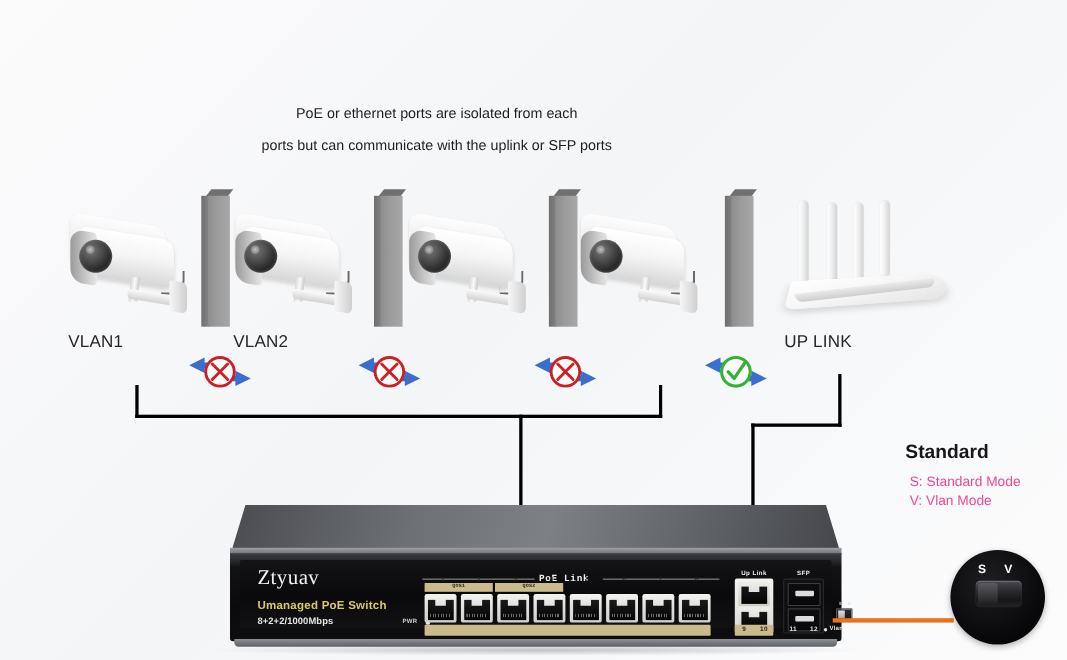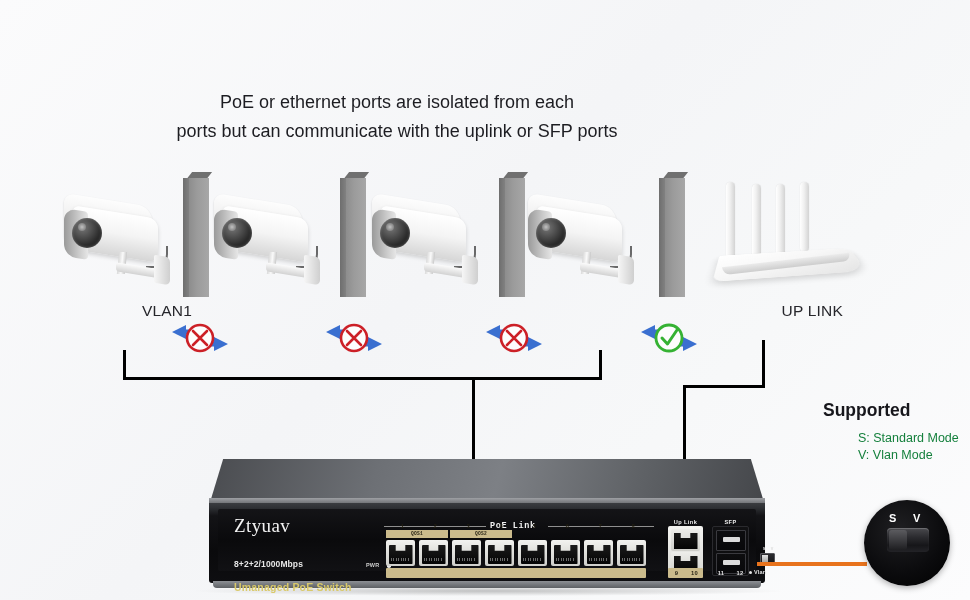--- a/index.html
+++ b/index.html
@@ -18,7 +18,7 @@
   }
   .sub {
     position:absolute; top:88px; left:0; width:794px; text-align:center;
-    font-size:18px; line-height:29px; color:#1d1d22; font-weight:400;
+    font-size:13px; line-height:29px; color:#1d1d22; font-weight:400;
   }
 
   

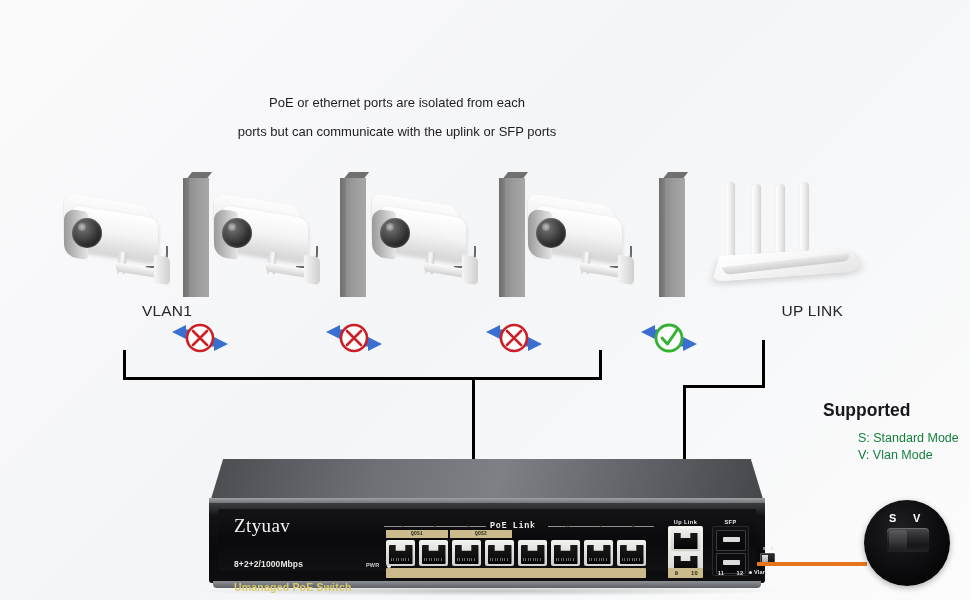--- a/index.html
+++ b/index.html
@@ -95,7 +95,7 @@
 
   
   .devlabel {
-    position:absolute; width:130px; text-align:right;
+    position:absolute; width:130px; text-align:left;
     font-size:15.5px; color:#26262b; letter-spacing:.2px;
   }
 

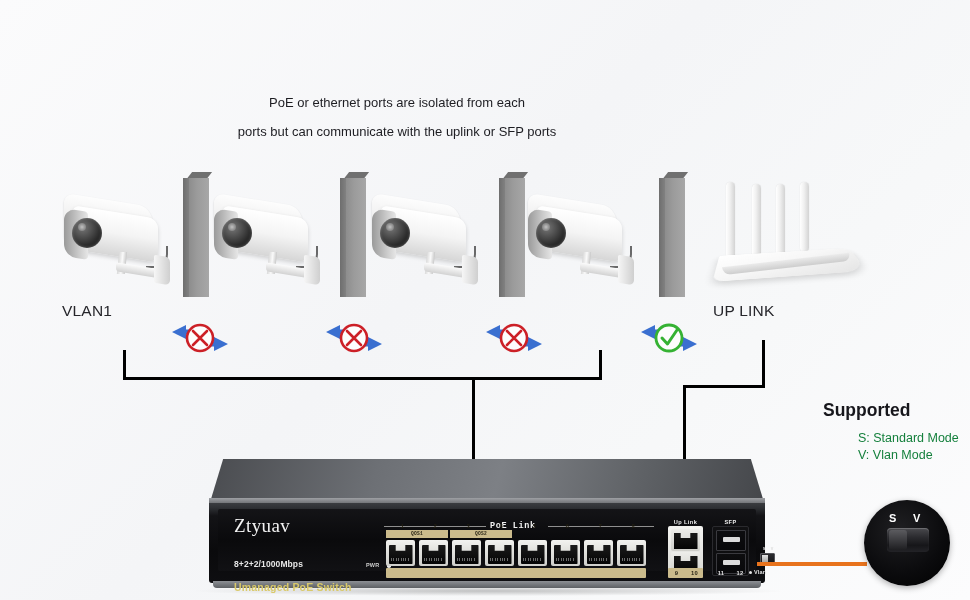--- a/index.html
+++ b/index.html
@@ -332,6 +332,7 @@
     <div class="armh"></div>
     <div class="mount"></div>
   </div>
+  <div class="devlabel" style="left:212px;top:302px;">VLAN2</div>
 
   <div class="cam" style="left:366px;top:196px;">
     <div class="shade"></div>

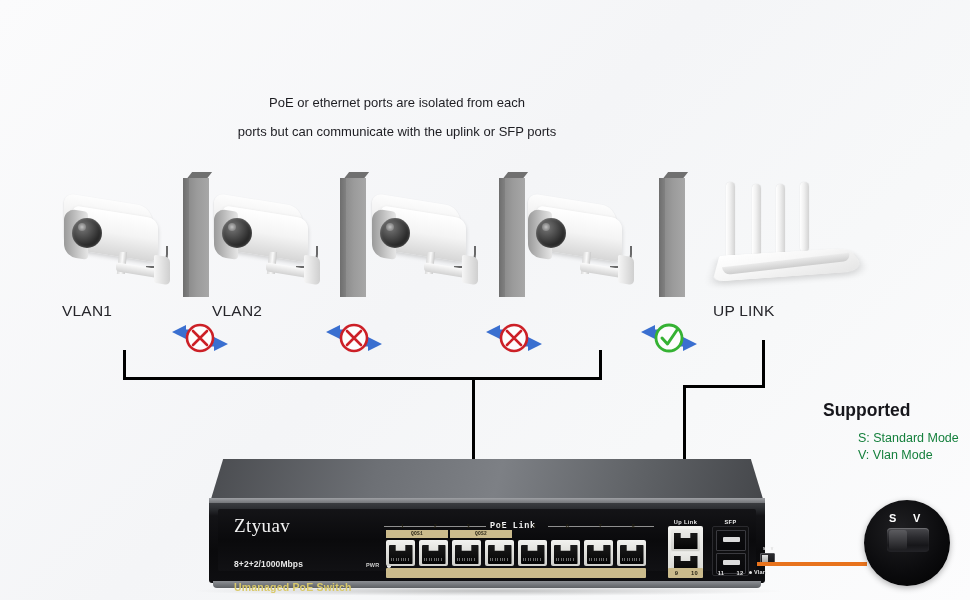--- a/index.html
+++ b/index.html
@@ -510,7 +510,7 @@
     </div>
   </div>
 
-  <div class="dip-title">Supported</div>
+  <div class="dip-title">Standard</div>
   <div class="dip-line" style="top:431px;">S: Standard Mode</div>
   <div class="dip-line" style="top:448px;">V: Vlan Mode</div>
 

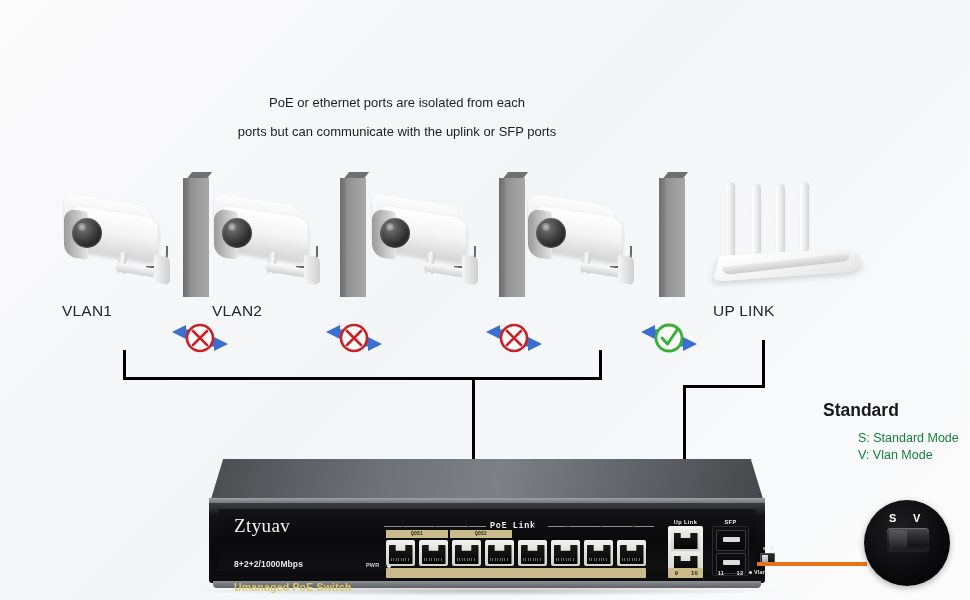--- a/index.html
+++ b/index.html
@@ -270,7 +270,7 @@
     color:#17171c;
   }
   .dip-line {
-    position:absolute; left:858px; font-size:12.5px; color:#15803d;
+    position:absolute; left:827px; font-size:12.5px; color:#ec4899;
   }
   .mag-circle {
     position:absolute; left:864px; top:500px; width:86px; height:86px;

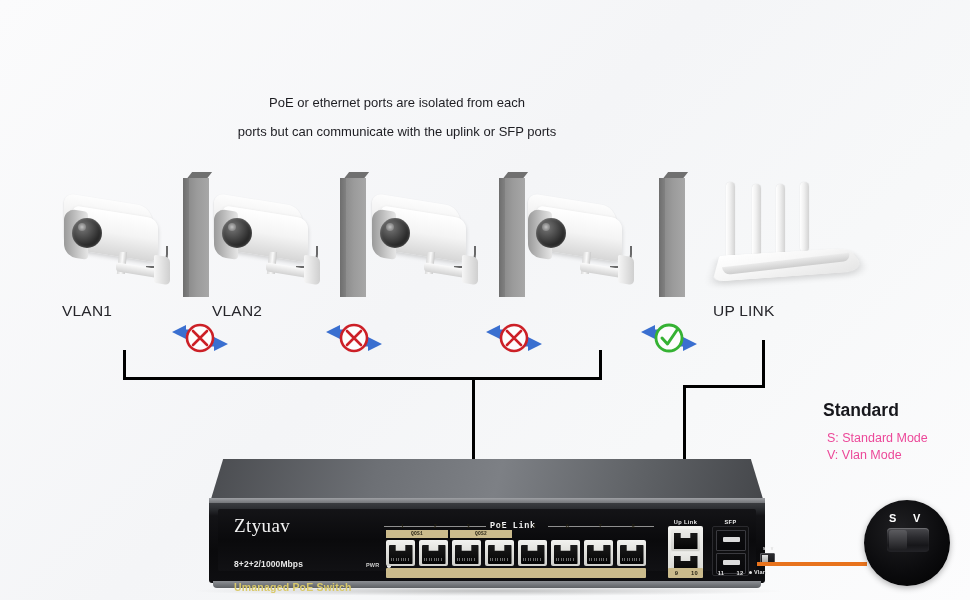--- a/index.html
+++ b/index.html
@@ -159,7 +159,7 @@
   }
   .model {
     position:absolute; left:16px; top:36px; font-size:10.5px; font-weight:bold;
-    color:#d9c96a; letter-spacing:.2px;margin-top:36px;
+    color:#d9c96a; letter-spacing:.2px;
   }
   .speed {
     position:absolute; left:16px; top:50px; font-size:8.5px; font-weight:bold;

